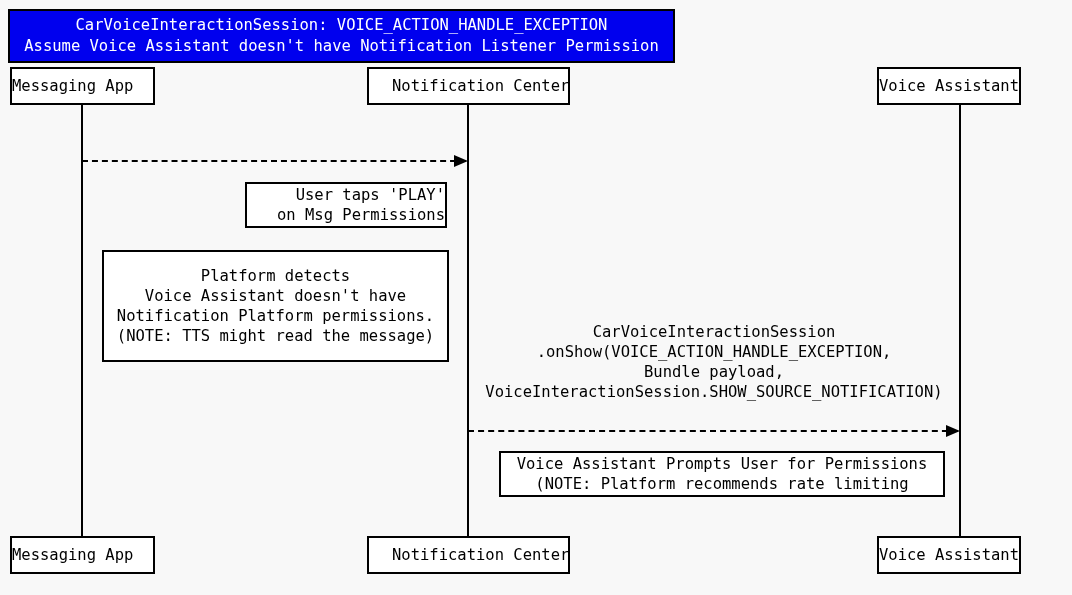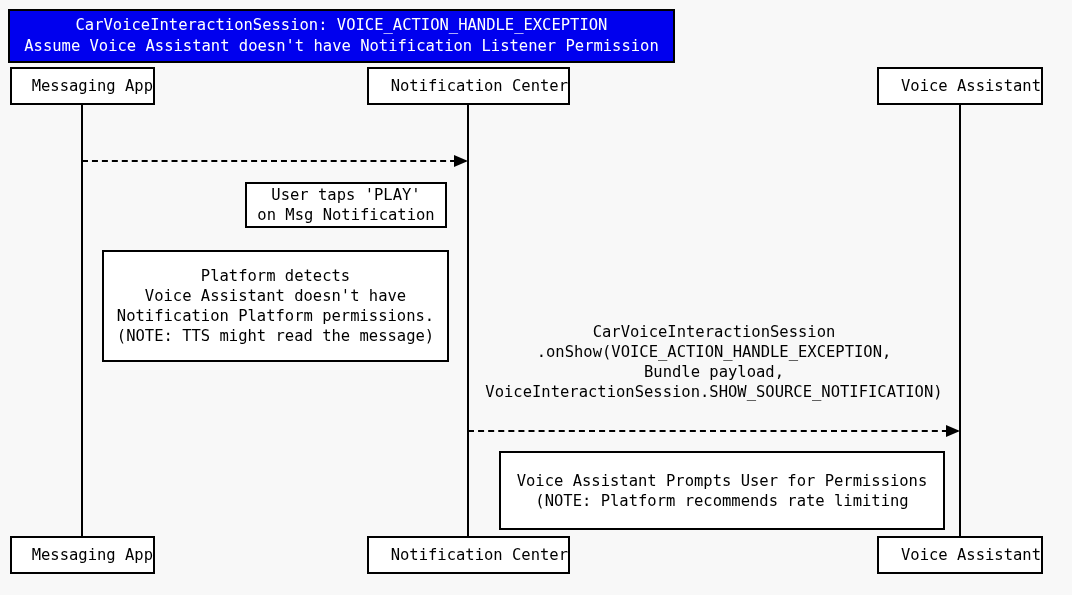--- a/index.html
+++ b/index.html
@@ -42,7 +42,7 @@
     border: 2px solid var(--line, #000);
     display: flex;
     align-items: center;
-    justify-content: flex-end;
+    justify-content: flex-start;
     white-space: nowrap;
   }
   .pbox.row-top { top: 67px; }

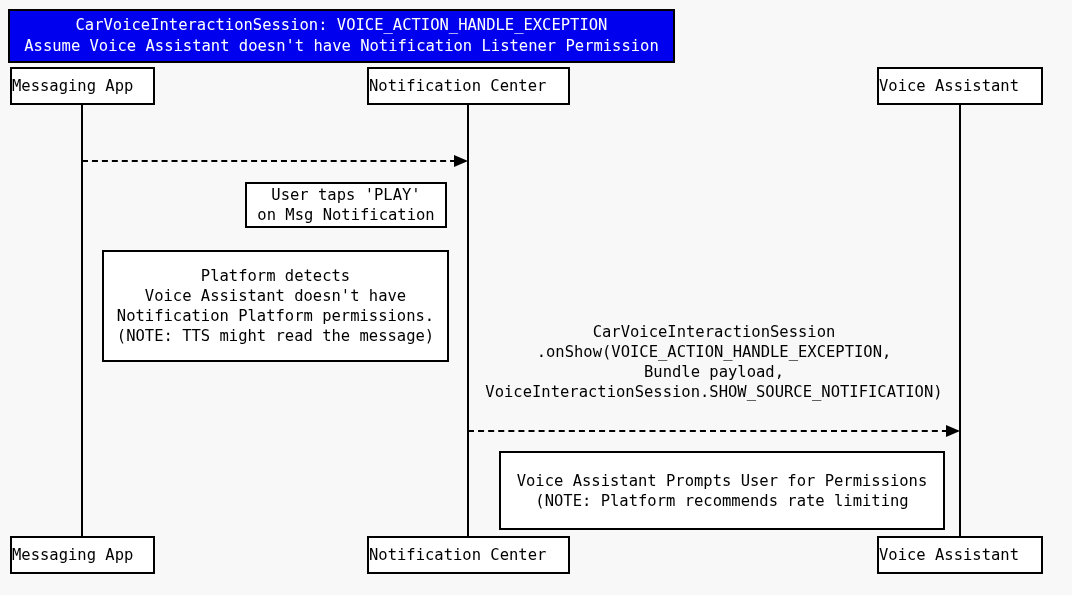--- a/index.html
+++ b/index.html
@@ -48,7 +48,7 @@
   .pbox.row-top { top: 67px; }
   .pbox.row-bottom { top: 536px; }
   .pbox.p-ma { left: 10px;  width: 145px; }
-  .pbox.p-nc { left: 367px; width: 203px; }
+  .pbox.p-nc { left: 367px; width: 203px; padding-left: 23px; }
   .pbox.p-va { left: 877px; width: 166px; }
 
   .lifeline {

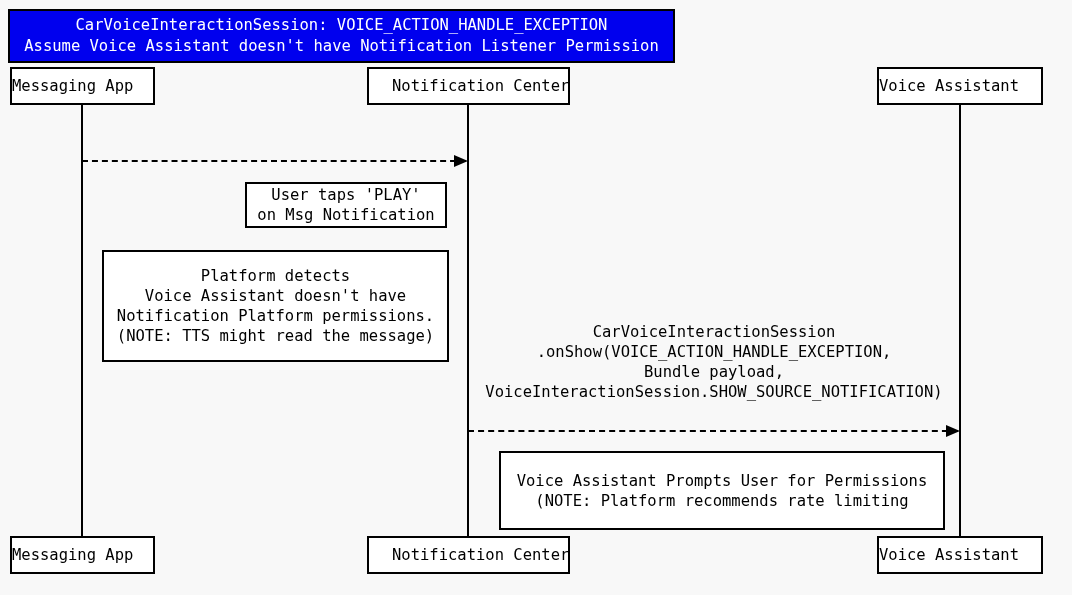--- a/index.html
+++ b/index.html
@@ -49,7 +49,7 @@
   .pbox.row-bottom { top: 536px; }
   .pbox.p-ma { left: 10px;  width: 145px; }
   .pbox.p-nc { left: 367px; width: 203px; padding-left: 23px; }
-  .pbox.p-va { left: 877px; width: 166px; }
+  .pbox.p-va { left: 877px; width: 144px; }
 
   .lifeline {
     position: absolute;

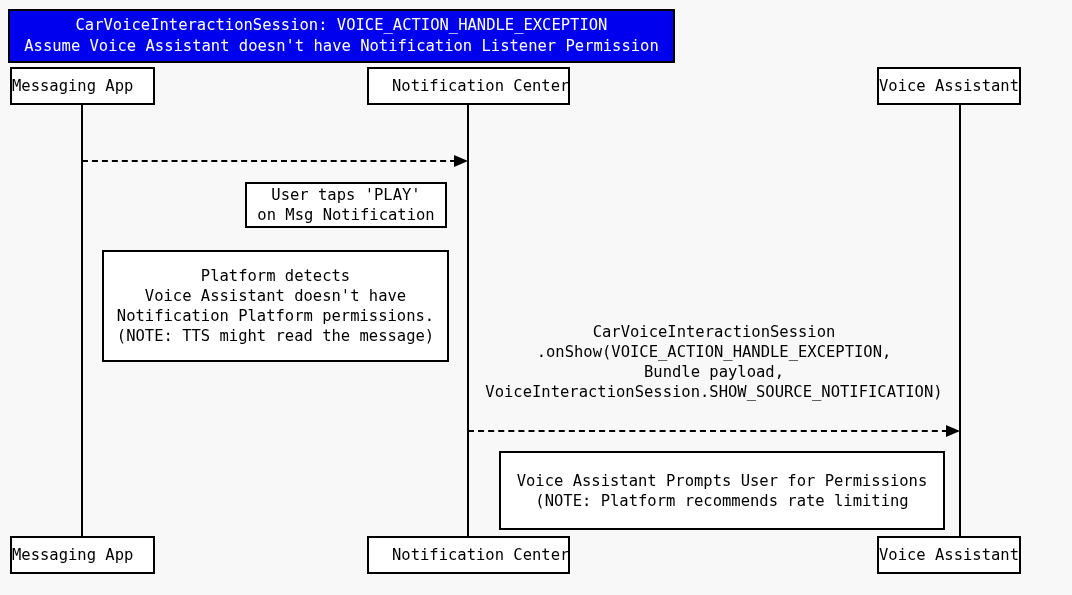--- a/index.html
+++ b/index.html
@@ -101,7 +101,7 @@
     line-height: 20px;
     white-space: nowrap;
   }
-  .note1 { left: 245px; top: 182px; width: 202px; height: 46px; }
+  .note1 { left: 245px; top: 182px; width: 202px; height: 46px; align-items: flex-end; }
   .note2 { left: 102px; top: 250px; width: 347px; height: 112px; }
   .note3 { left: 499px; top: 451px; width: 446px; height: 79px; }
 </style>

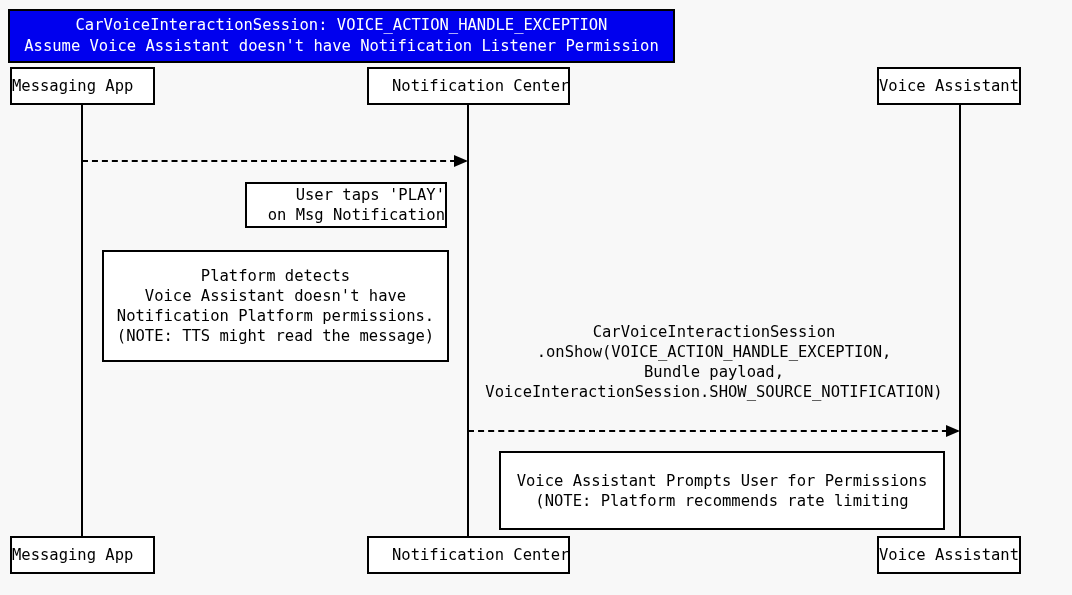--- a/index.html
+++ b/index.html
@@ -134,7 +134,7 @@
 
   <div class="note note1">
     <div>User taps 'PLAY'</div>
-    <div>on Msg Notification</div>
+    <div>on Msg Permissions</div>
   </div>
 
   <div class="note note2">

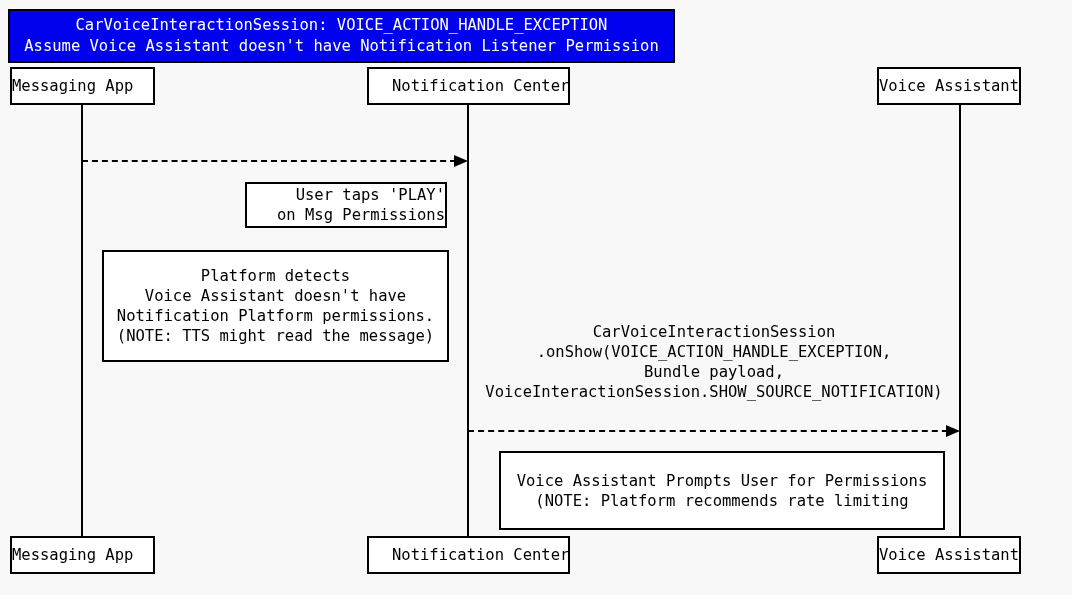--- a/index.html
+++ b/index.html
@@ -103,7 +103,7 @@
   }
   .note1 { left: 245px; top: 182px; width: 202px; height: 46px; align-items: flex-end; }
   .note2 { left: 102px; top: 250px; width: 347px; height: 112px; }
-  .note3 { left: 499px; top: 451px; width: 446px; height: 79px; }
+  .note3 { left: 499px; top: 451px; width: 446px; height: 46px; }
 </style>
 </head>
 <body>

